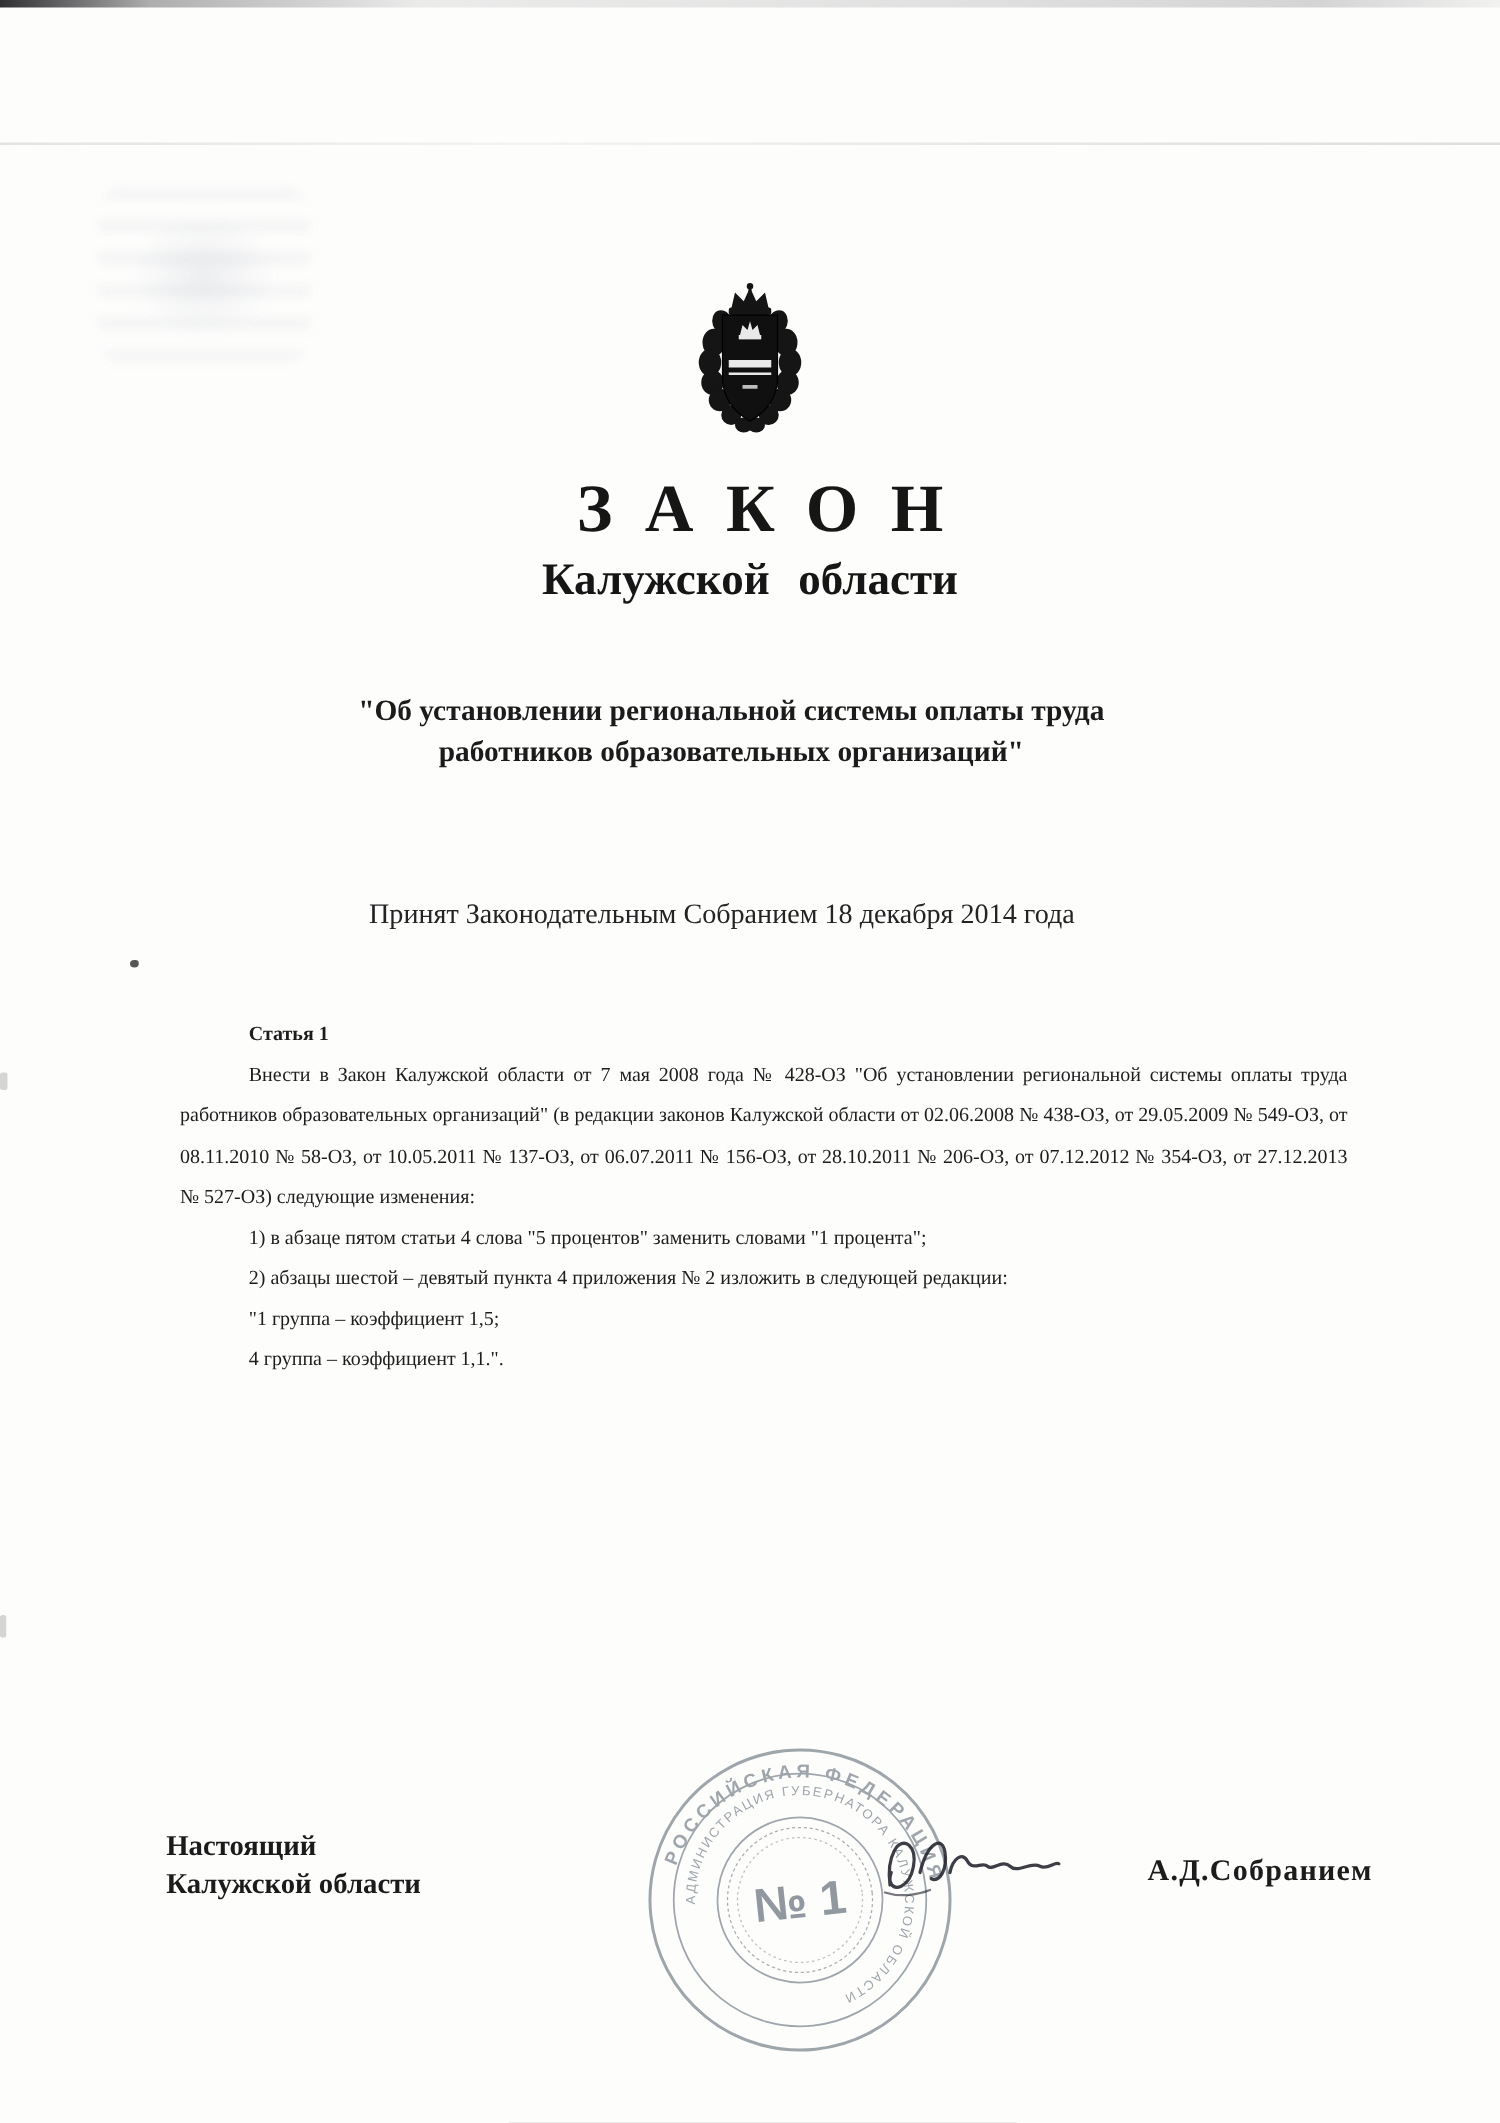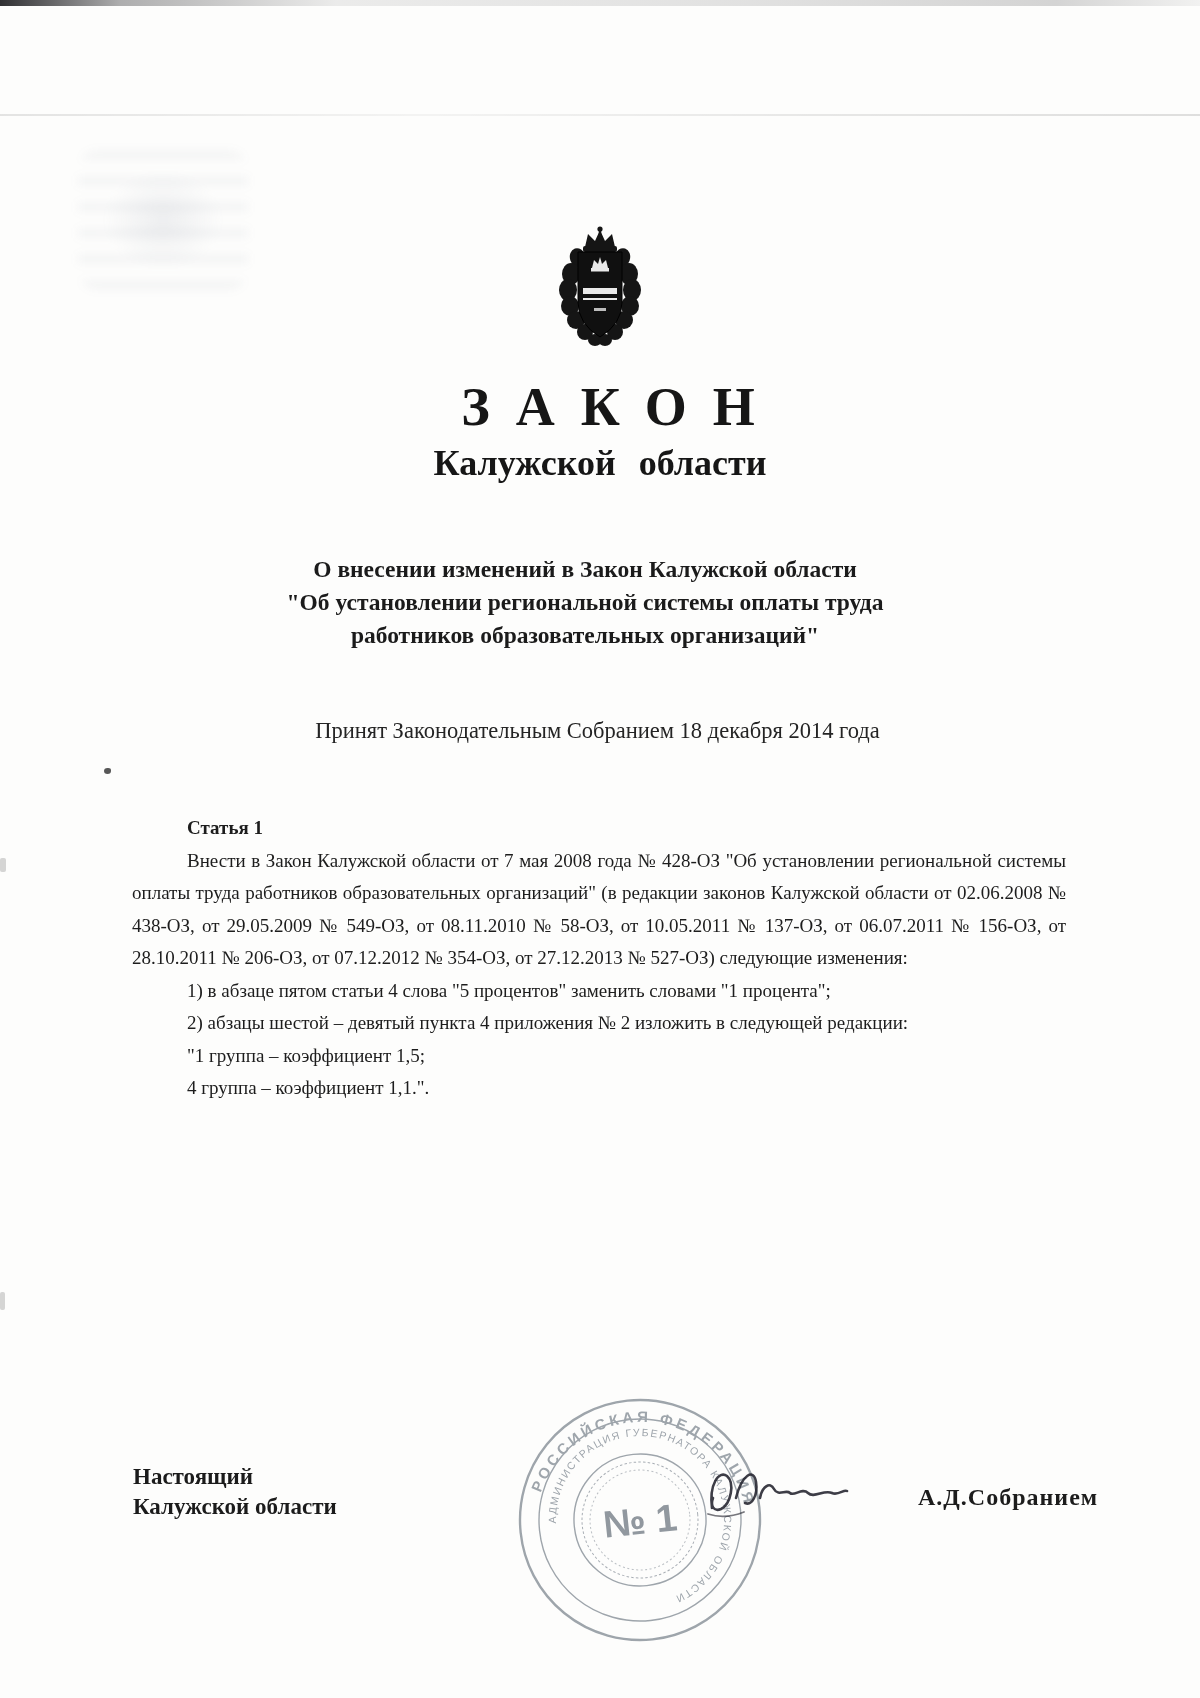--- a/index.html
+++ b/index.html
@@ -122,7 +122,6 @@
   <div class="law-region">Калужской области</div>
 
   <div class="doc-title">
-    <div>О внесении изменений в Закон Калужской области</div>
     <div>"Об установлении региональной системы оплаты труда</div>
     <div>работников образовательных организаций"</div>
   </div>

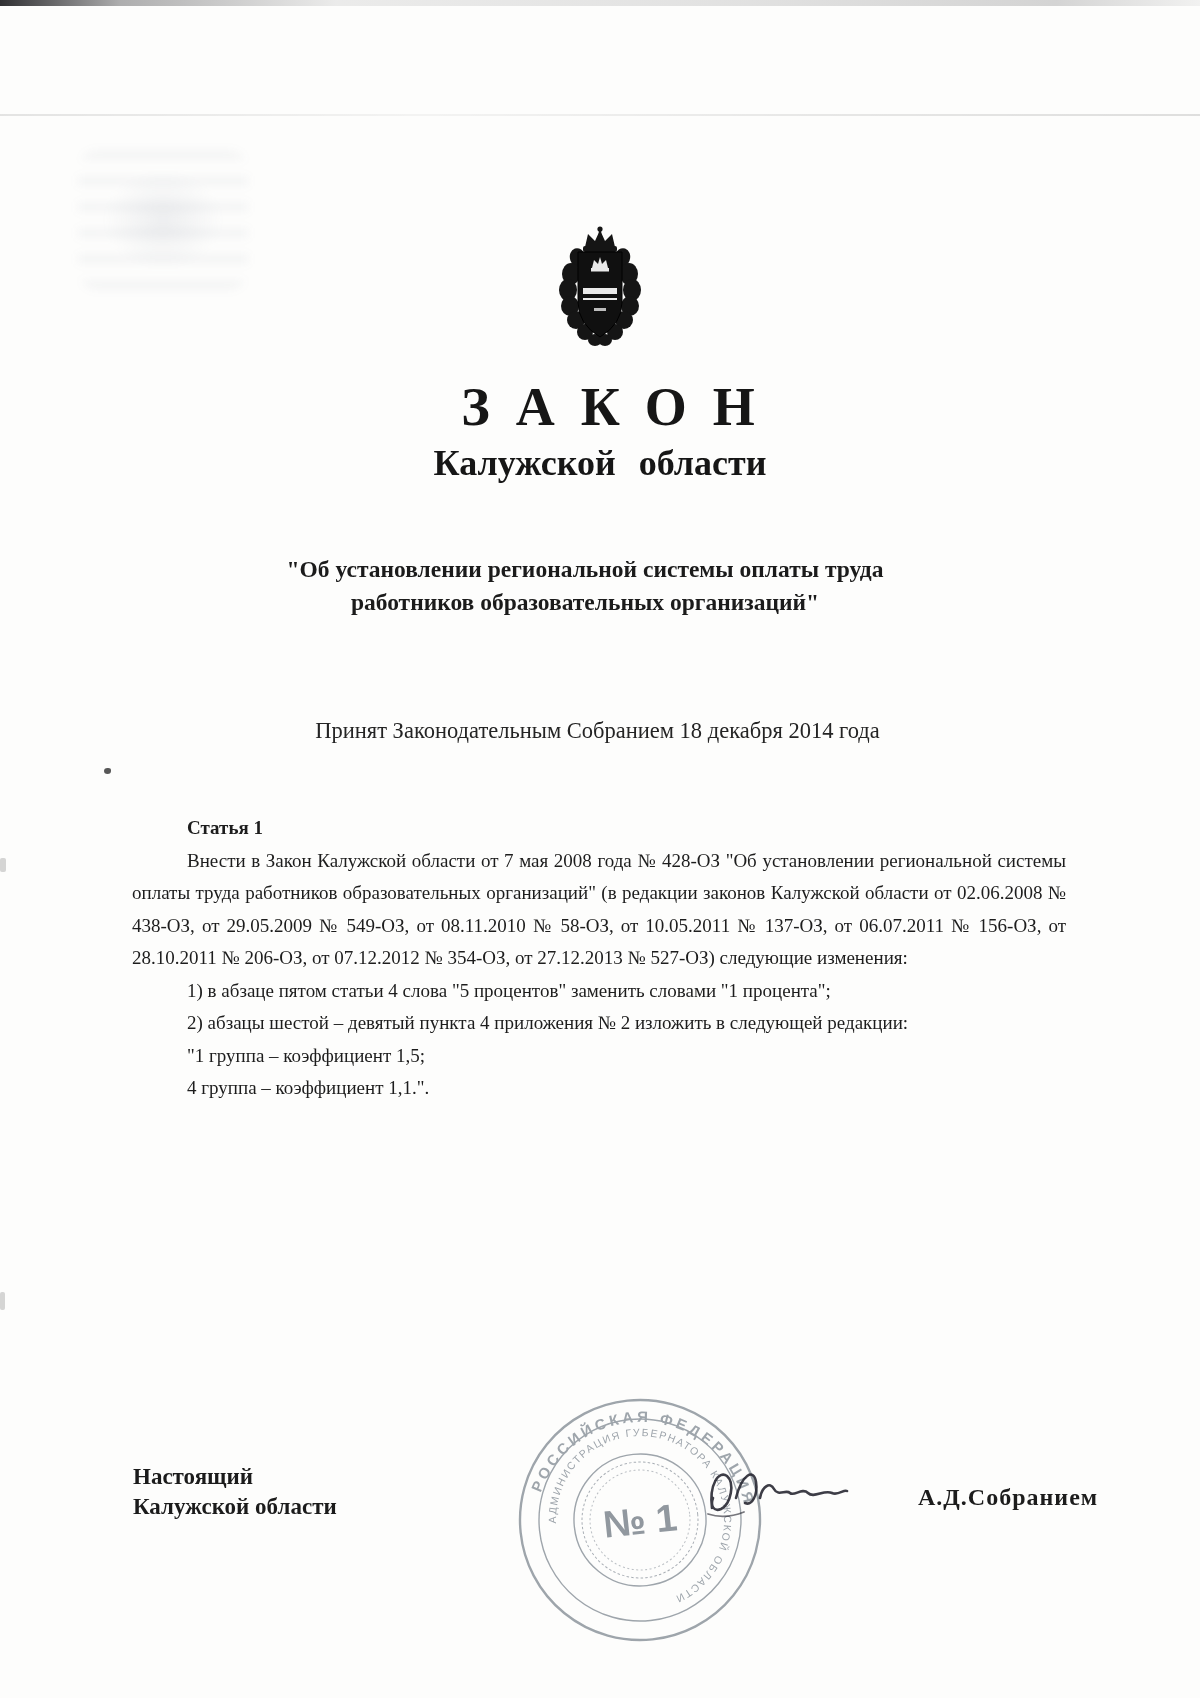--- a/index.html
+++ b/index.html
@@ -45,7 +45,7 @@
   }
   .adopted {
     position:absolute; left:0; top:718px; width:1155px; text-align:center;
-    font-size:22.5px; color:#242424;padding-left:20px;
+    font-size:22.5px; color:#242424;
   }
 
   

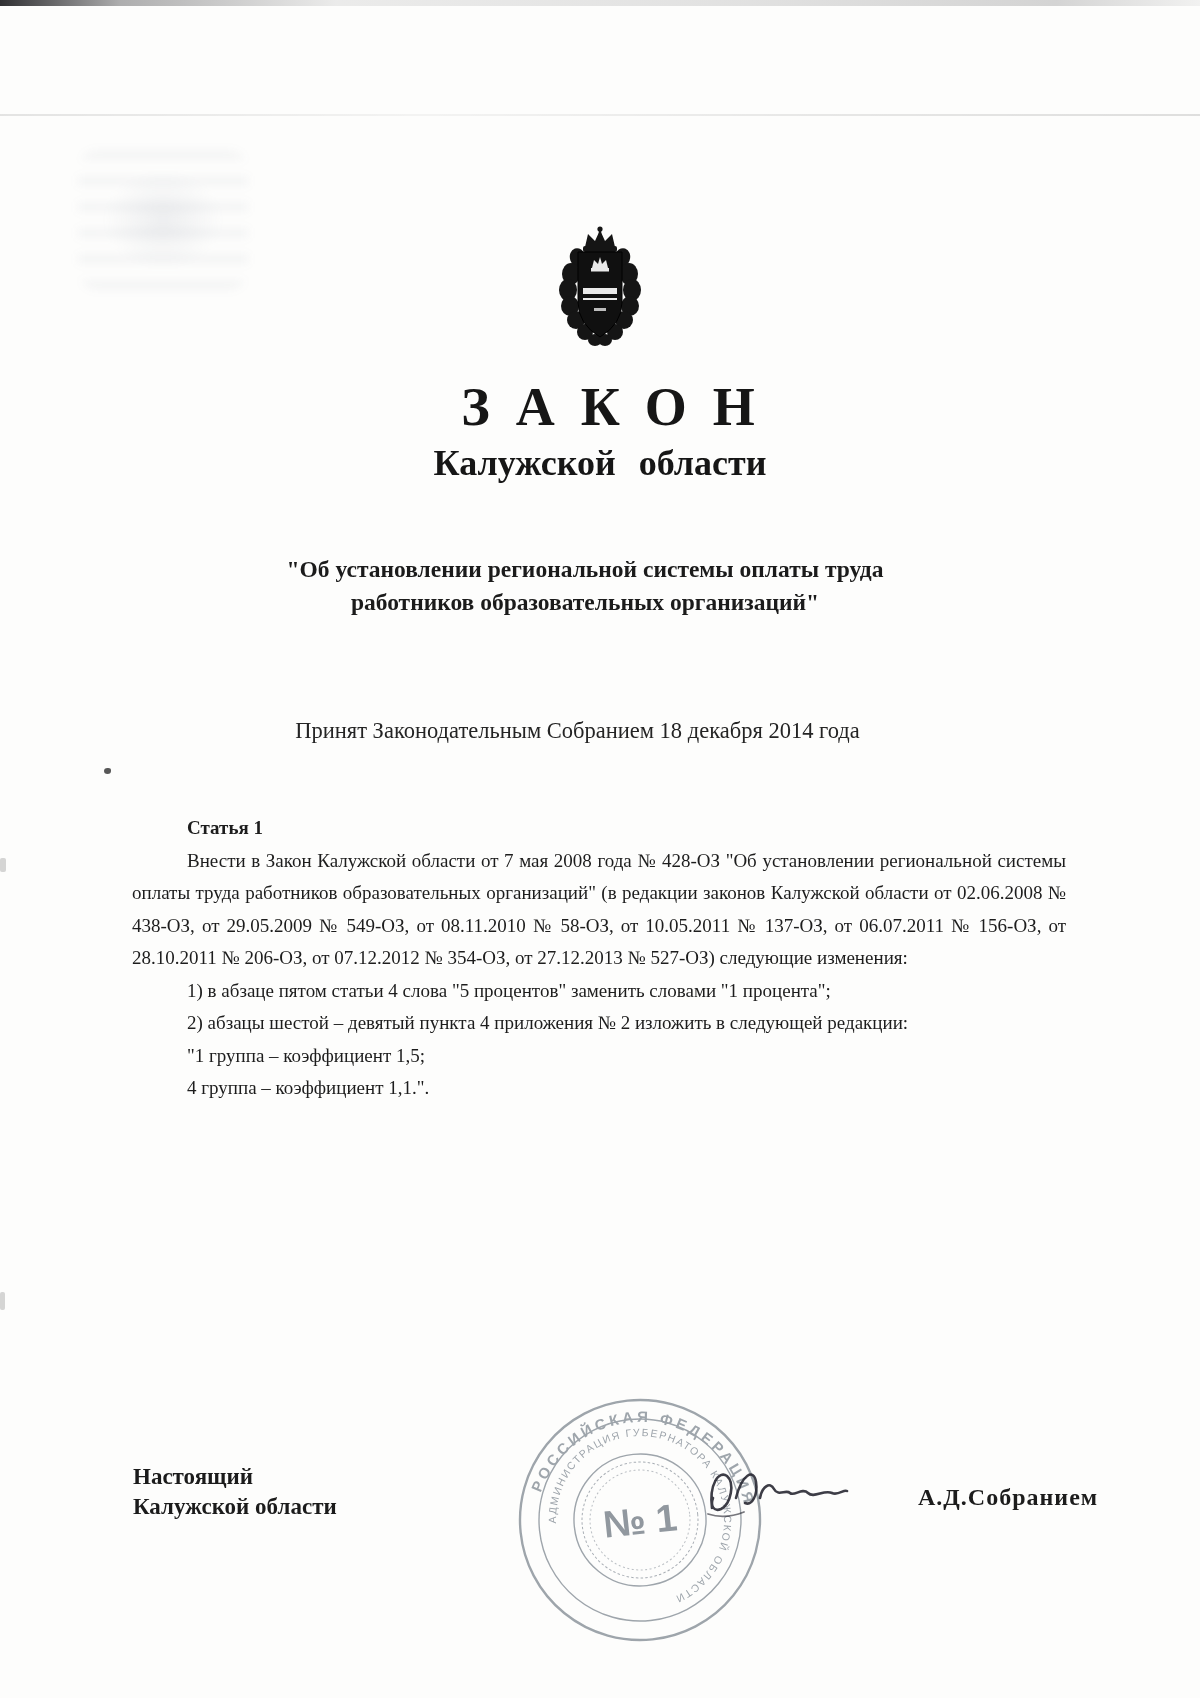--- a/index.html
+++ b/index.html
@@ -49,7 +49,7 @@
   }
 
   
-  .law-body { position:absolute; left:132px; width:934px; font-size:19px; line-height:32.5px; color:#1d1d1d; }
+  .law-body { position:absolute; left:144px; width:934px; font-size:16px; line-height:32.5px; color:#1d1d1d; }
   .body-1 { top:812px; }
   .body-2 { top:1262px; }
   .law-body p { margin:0; text-indent:55px; text-align:justify; }

